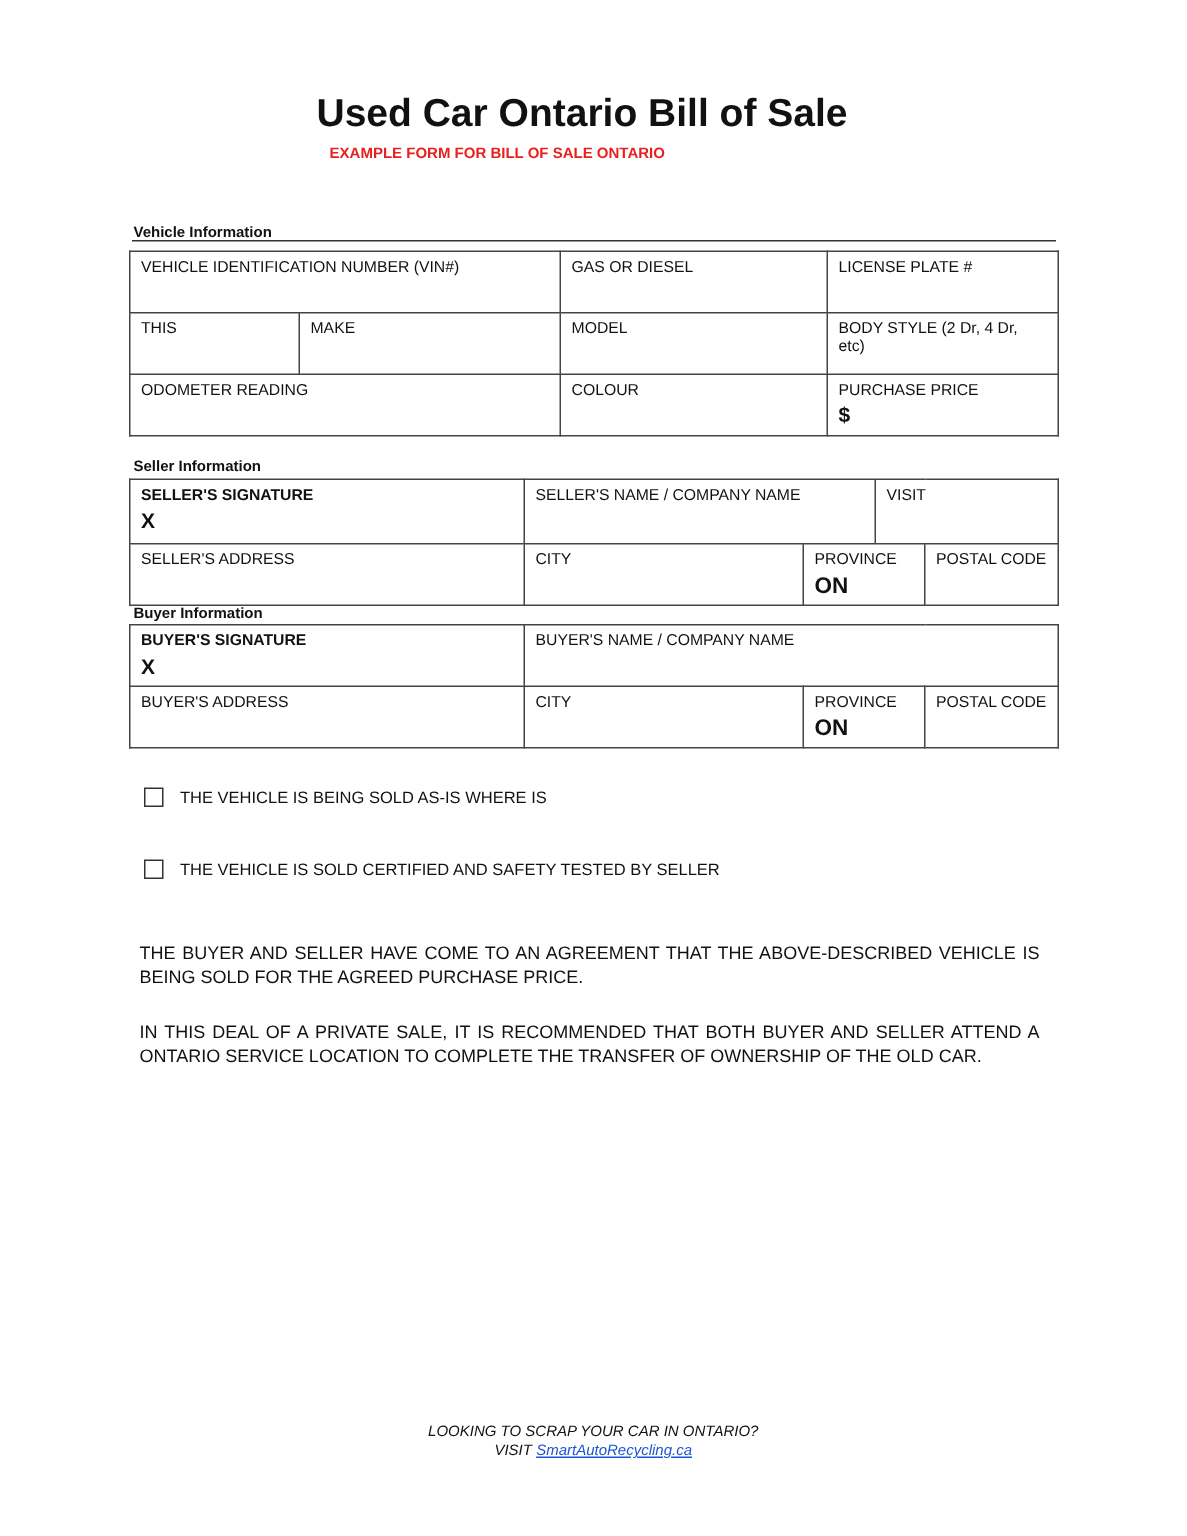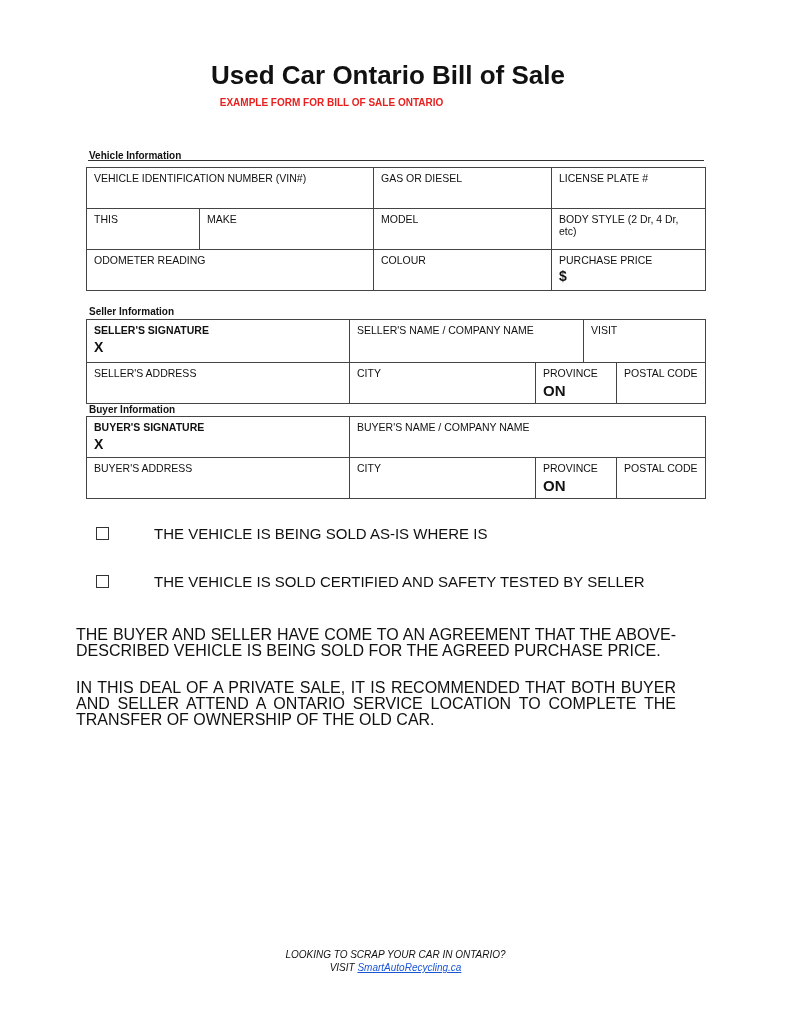--- a/index.html
+++ b/index.html
@@ -14,7 +14,7 @@
   .lbl-bold { font-weight: bold; }
   .val { display: block; font-weight: bold; font-size: 14px; margin-top: 6px; }
   .val-big { font-size: 15px; }
-  .check-row { position: absolute; left: 96px; font-size: 15px; display: flex; align-items: center; gap: 34px; }
+  .check-row { position: absolute; left: 96px; font-size: 11px; display: flex; align-items: center; }
   .checkbox { width: 11px; height: 11px; border: 1.2px solid #333; margin-right: 11px; display: inline-block; }
   .para { position: absolute; left: 76px; width: 600px; font-size: 16px; line-height: 16px; text-align: justify; }
   .footer { position: absolute; left: 0; width: 791px; top: 948px; text-align: center; font-size: 10px; font-style: italic; line-height: 13px; }

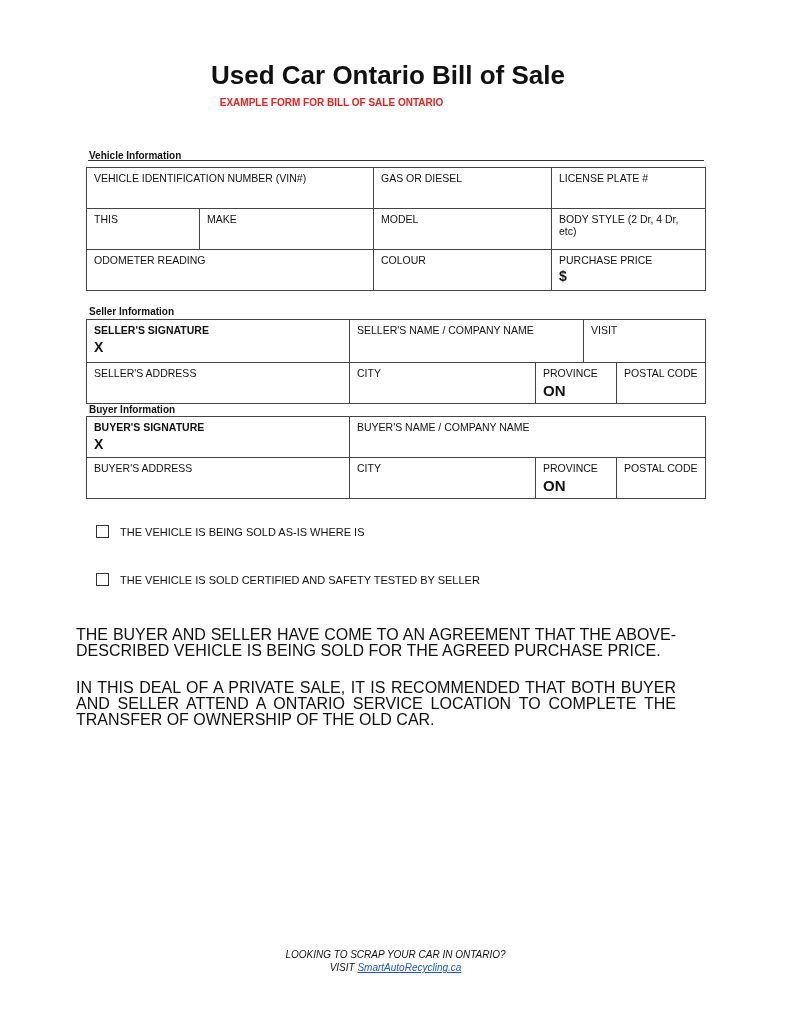--- a/index.html
+++ b/index.html
@@ -16,7 +16,7 @@
   .val-big { font-size: 15px; }
   .check-row { position: absolute; left: 96px; font-size: 11px; display: flex; align-items: center; }
   .checkbox { width: 11px; height: 11px; border: 1.2px solid #333; margin-right: 11px; display: inline-block; }
-  .para { position: absolute; left: 76px; width: 600px; font-size: 16px; line-height: 16px; text-align: justify; }
+  .para { position: absolute; left: 93px; width: 600px; font-size: 12px; line-height: 16px; text-align: justify; }
   .footer { position: absolute; left: 0; width: 791px; top: 948px; text-align: center; font-size: 10px; font-style: italic; line-height: 13px; }
   .footer a { color: #1a55d6; text-decoration: underline; }
 </style>

